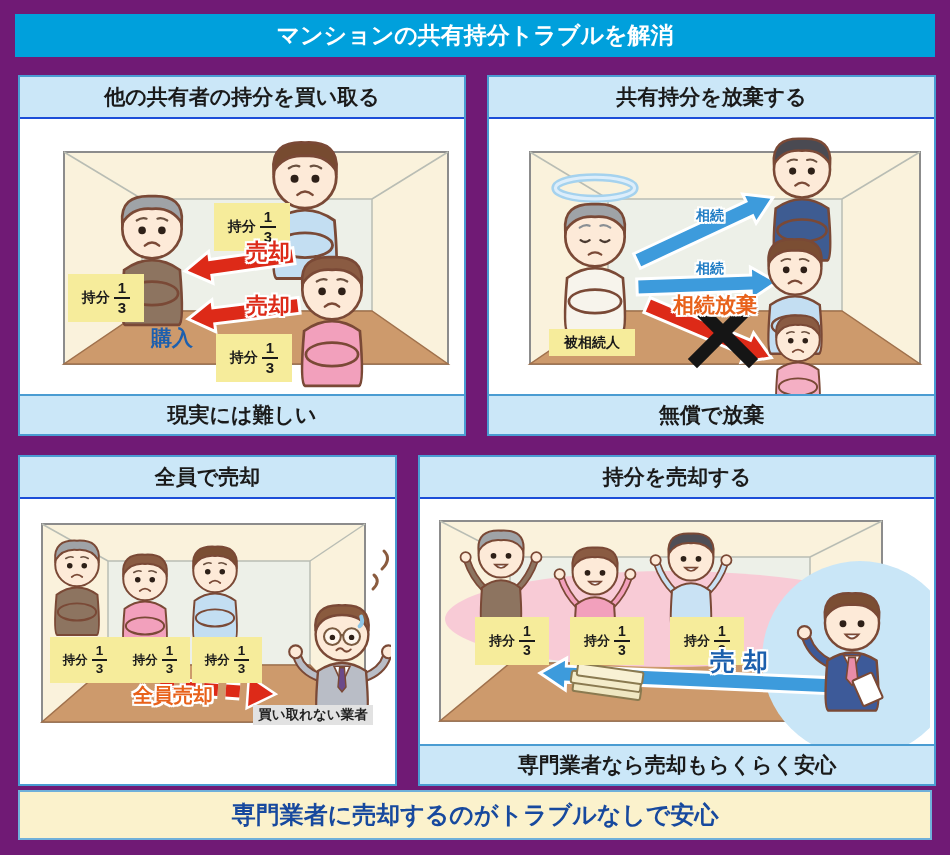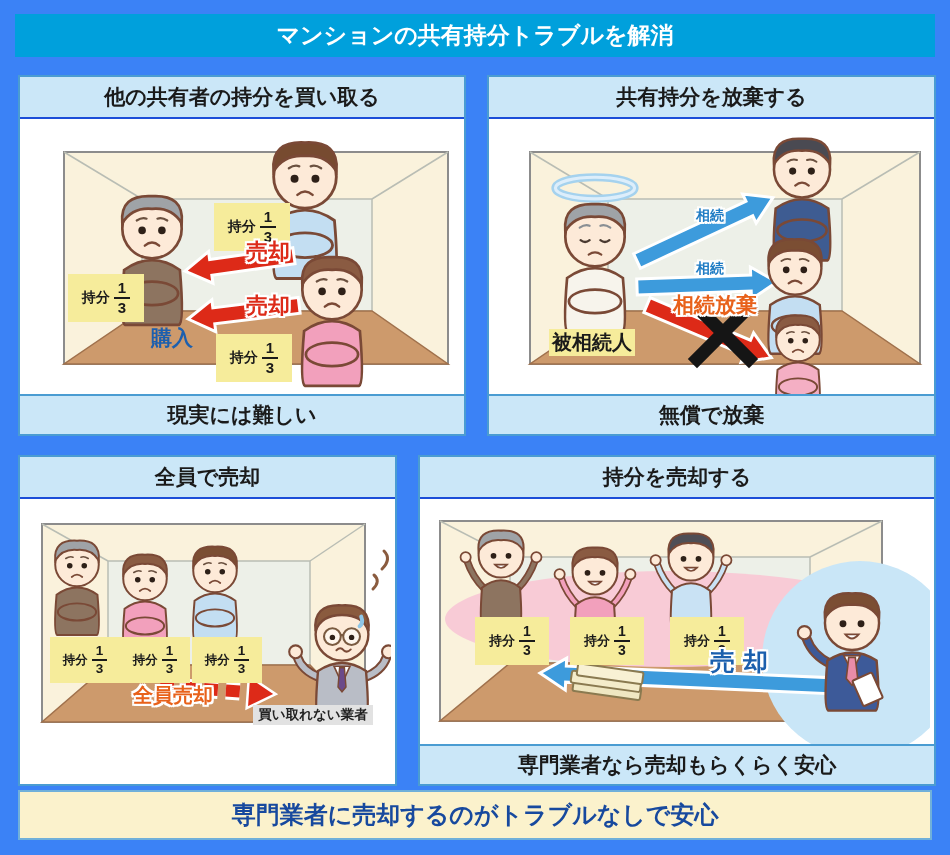--- a/index.html
+++ b/index.html
@@ -3,7 +3,7 @@
 <meta charset="utf-8">
 <style>
   html,body{margin:0;padding:0;background:#fff;}
-  .page{position:relative;width:950px;height:855px;background:#3b82f6;overflow:hidden;
+  .page{position:relative;width:950px;height:855px;background:#701a75;overflow:hidden;
         font-family:"Liberation Sans","DejaVu Sans",sans-serif;color:#222;}
   .banner{position:absolute;left:15px;top:14px;width:920px;height:43px;background:#00A0DC;
           display:flex;align-items:center;justify-content:center;color:#fff;font-weight:bold;font-size:23px;}

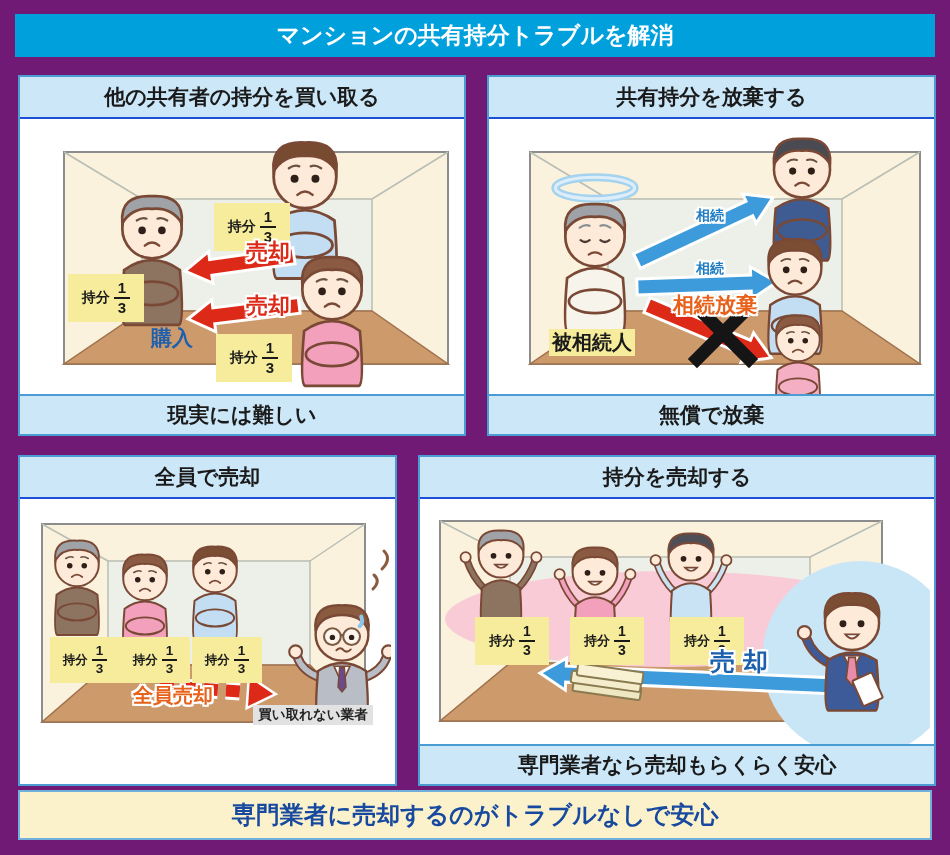--- a/index.html
+++ b/index.html
@@ -32,7 +32,7 @@
   .frac{display:inline-flex;flex-direction:column;align-items:center;line-height:1.05;font-size:15px;}
   .frac .num{border-bottom:2px solid #1a1a1a;padding:0 4px 1px;font-style:normal;}
   .frac .den{padding-top:1px;font-style:normal;}
-  .decedent-tag{position:absolute;background:#F6EC9B;font-weight:bold;font-size:20px;color:#1a1a1a;
+  .decedent-tag{position:absolute;background:#F6EC9B;font-weight:bold;font-size:14px;color:#1a1a1a;
              display:flex;align-items:center;justify-content:center;}
   .agent-tag{position:absolute;background:#E2E2E2;font-weight:bold;font-size:13.5px;color:#222;
              display:flex;align-items:center;justify-content:center;}

